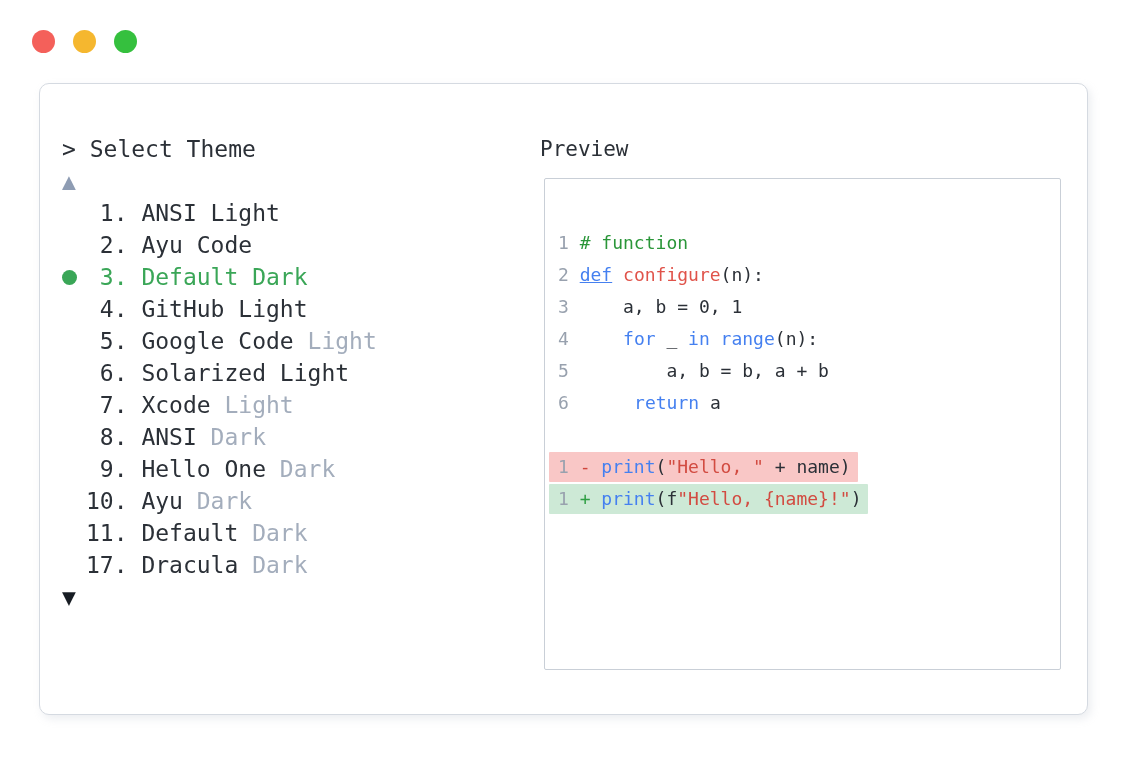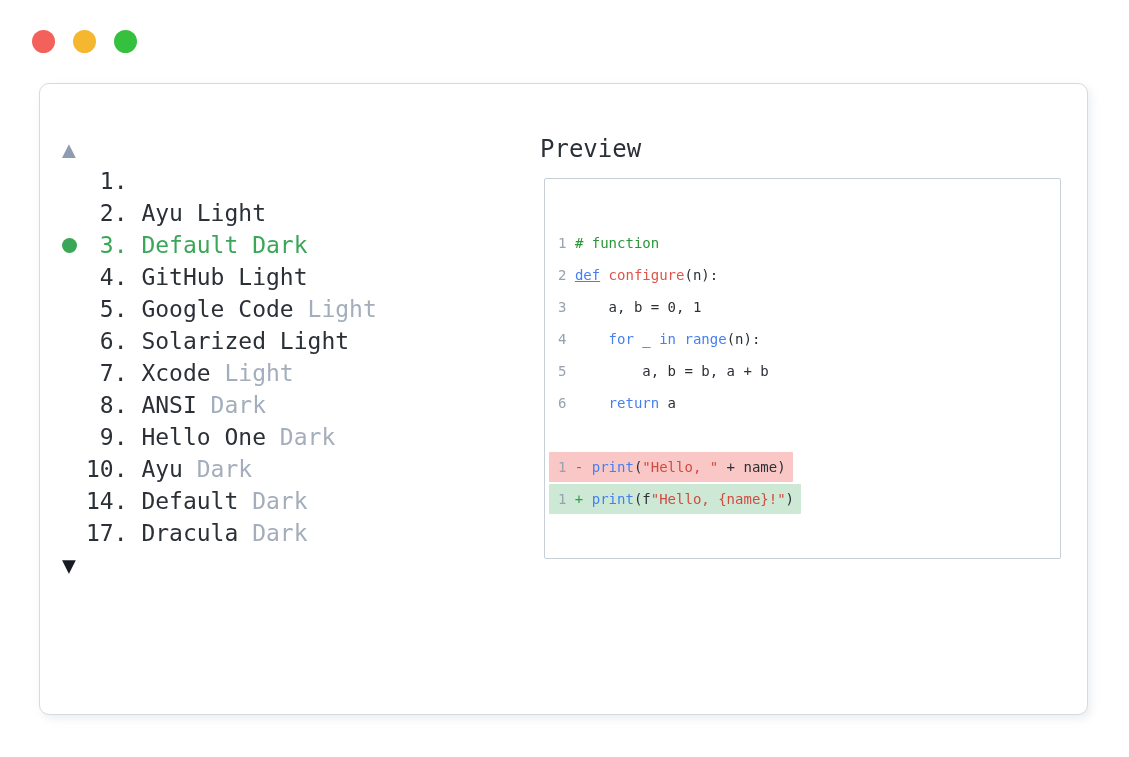--- a/index.html
+++ b/index.html
@@ -59,6 +59,7 @@
 <div class="window">
 
   <div class="leftcol">
+    <div class="prompt">&gt; Select Theme</div>
     <div class="arrow-row arrow-up">▲</div>
     <div>
         <div class="trow">

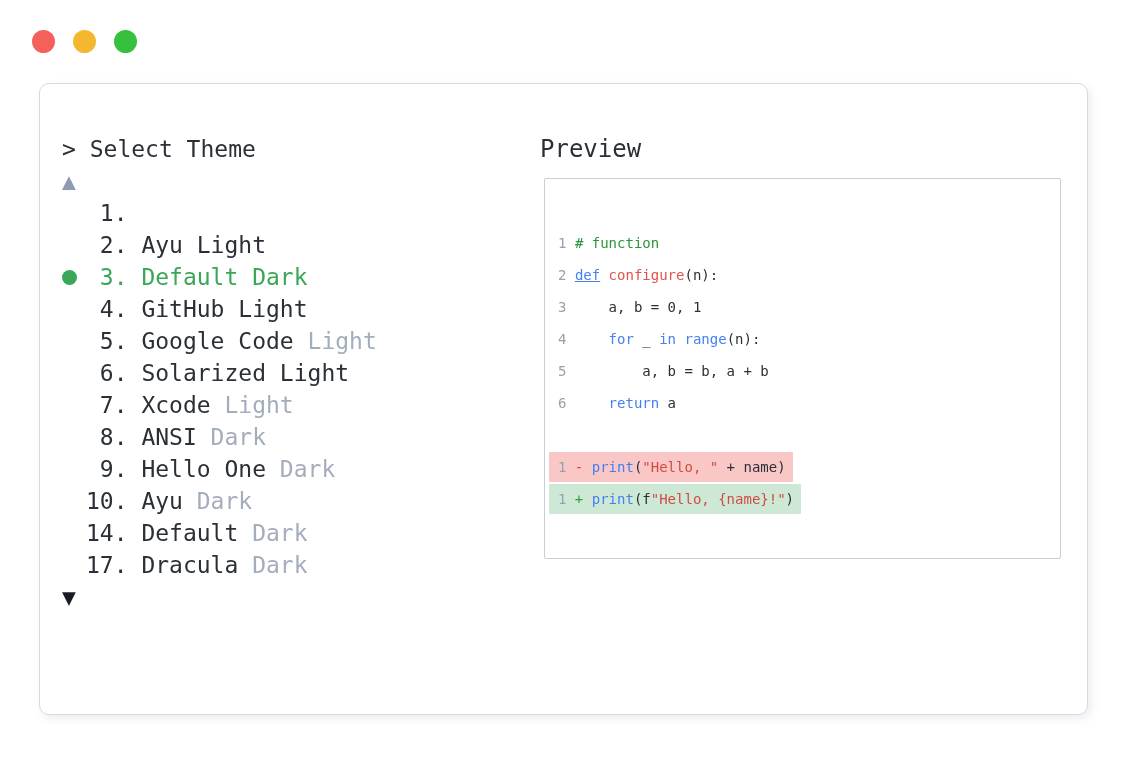--- a/index.html
+++ b/index.html
@@ -32,7 +32,7 @@
 
   
   .preview-label{position:absolute;left:500px;top:49px;height:32px;line-height:32px;
-                 font-size:24px;white-space:pre;color:var(--txt);}
+                 font-size:21px;white-space:pre;color:var(--txt);}
   .pbox{position:absolute;left:504px;top:94px;width:517px;height:381px;box-sizing:border-box;
         border:1.5px solid var(--borderPreview);border-radius:2px;background:#ffffff;
         padding:48px 0 0 13px;font-size:14px;}

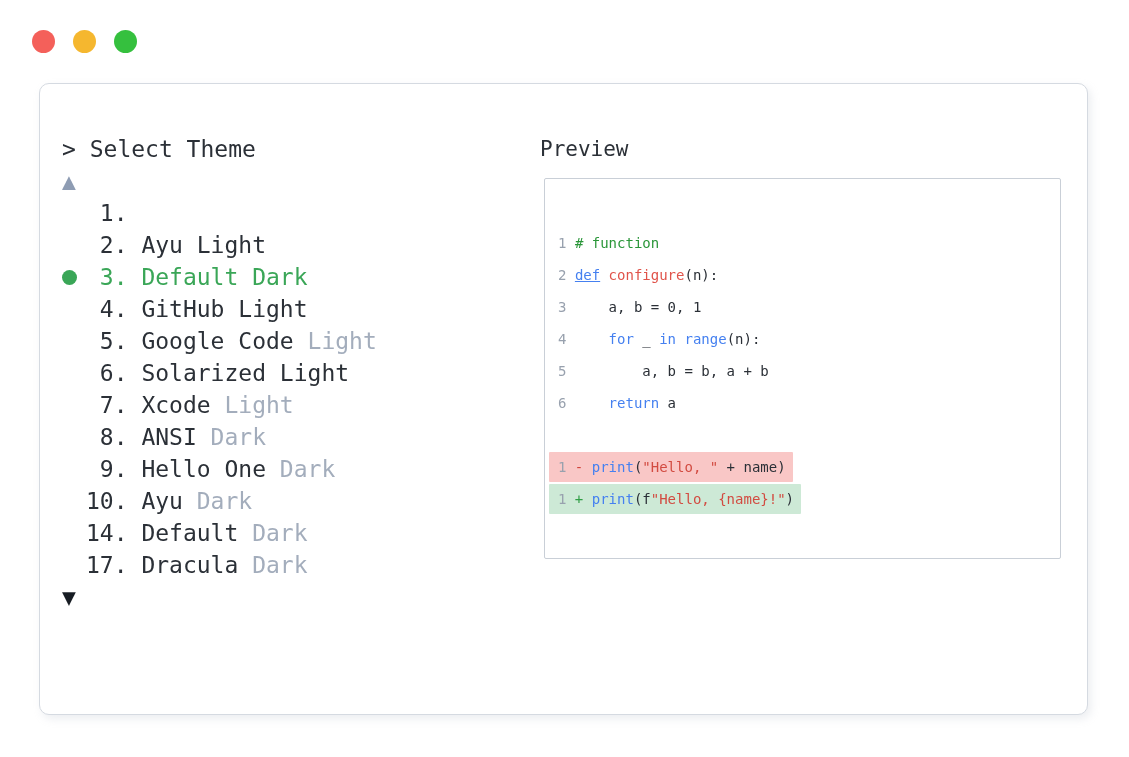--- a/index.html
+++ b/index.html
@@ -65,6 +65,7 @@
         <div class="trow">
           <span class="bullet"></span>
           <span class="num">1.</span>
+          <span class="name">ANSI Light</span>
         </div>
         <div class="trow">
           <span class="bullet"></span>

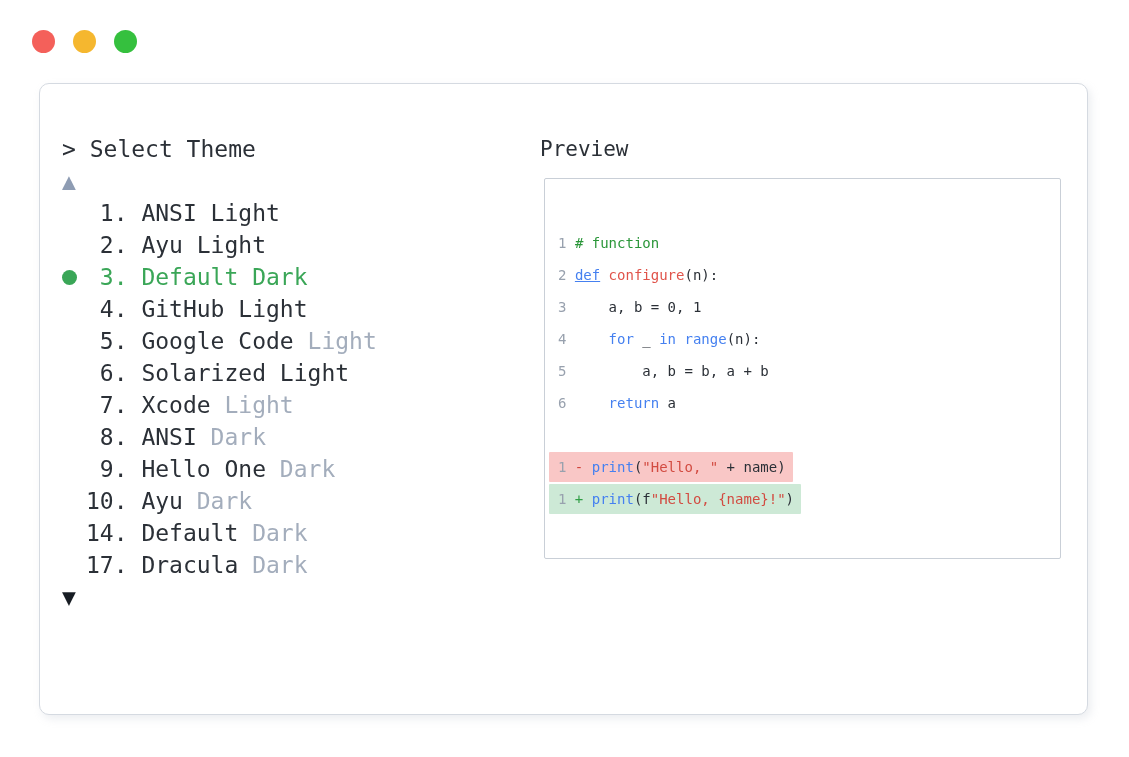--- a/index.html
+++ b/index.html
@@ -70,7 +70,7 @@
         <div class="trow">
           <span class="bullet"></span>
           <span class="num">2.</span>
-          <span class="name">Ayu Light</span>
+          <span class="name">Ayu Code</span>
         </div>
         <div class="trow sel">
           <span class="bullet">

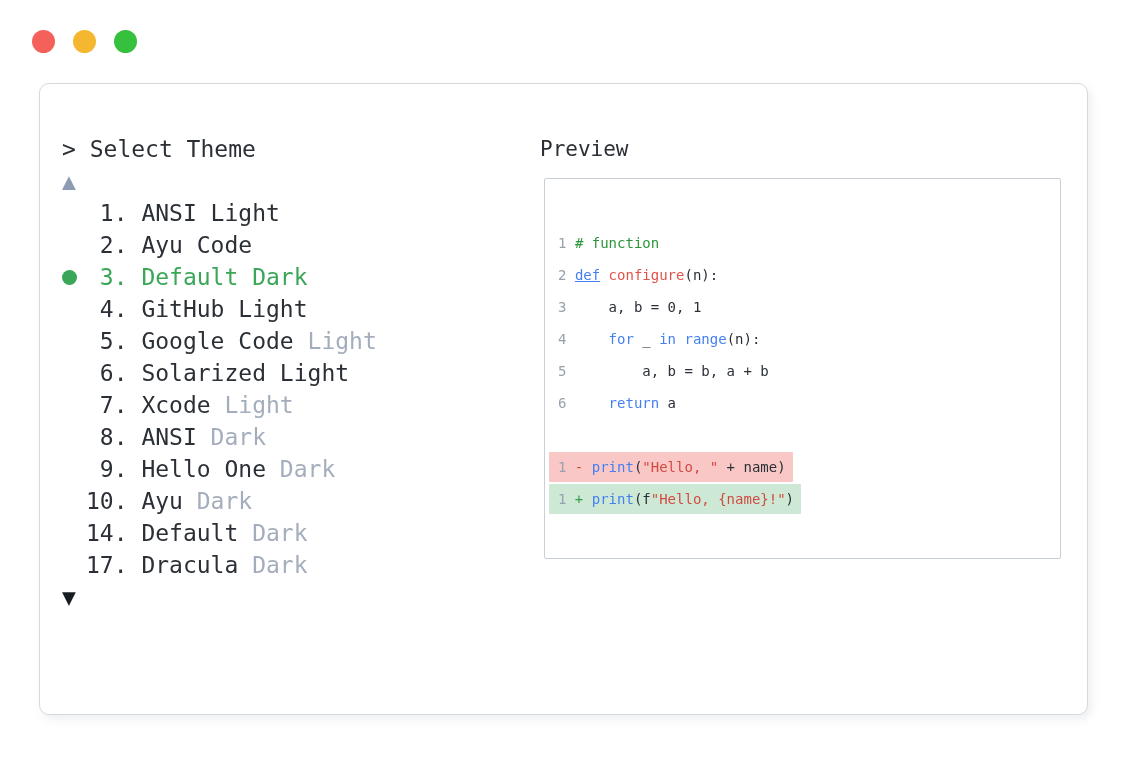--- a/index.html
+++ b/index.html
@@ -33,9 +33,9 @@
   
   .preview-label{position:absolute;left:500px;top:49px;height:32px;line-height:32px;
                  font-size:21px;white-space:pre;color:var(--txt);}
-  .pbox{position:absolute;left:504px;top:94px;width:517px;height:381px;box-sizing:border-box;
+  .pbox{position:absolute;left:504px;top:94px;width:517px;height:492px;box-sizing:border-box;
         border:1.5px solid var(--borderPreview);border-radius:2px;background:#ffffff;
-        padding:48px 0 0 13px;font-size:14px;}
+        padding:48px 0 0 13px;font-size:18px;}
   .cline{height:32px;line-height:32px;white-space:pre;}
   .lnum{color:var(--linenum);white-space:pre;}
   .tok{white-space:pre;}

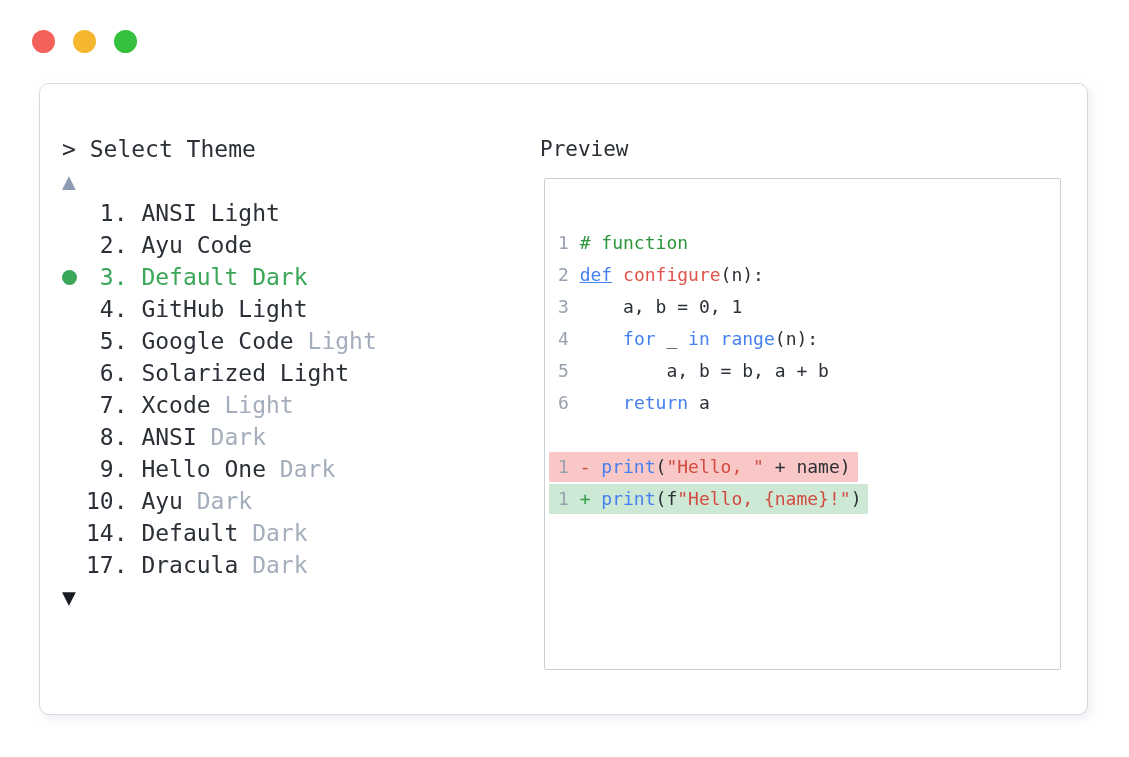--- a/index.html
+++ b/index.html
@@ -143,7 +143,7 @@
         <div class="cline"><span class="lnum">3</span><span class="tok"> </span><span class="tok" style="color: var(--txt);">    a, b = 0, 1</span></div>
         <div class="cline"><span class="lnum">4</span><span class="tok"> </span><span class="tok" style="color: var(--txt);">    </span><span class="tok" style="color: var(--kw);">for</span><span class="tok" style="color: var(--txt);"> _ </span><span class="tok" style="color: var(--kw);">in</span><span class="tok" style="color: var(--txt);"> </span><span class="tok" style="color: var(--kw);">range</span><span class="tok" style="color: var(--txt);">(n):</span></div>
         <div class="cline"><span class="lnum">5</span><span class="tok"> </span><span class="tok" style="color: var(--txt); text-align: right;">        a, b = b, a + b</span></div>
-        <div class="cline"><span class="lnum">6</span><span class="tok"> </span><span class="tok" style="color: var(--txt);">    </span><span class="tok" style="color: var(--kw);">return</span><span class="tok" style="color: var(--txt);"> a</span></div>
+        <div class="cline"><span class="lnum">6</span><span class="tok"> </span><span class="tok" style="color: var(--txt);">    </span><span class="tok" style="color: var(--kw); margin-left: 11px;">return</span><span class="tok" style="color: var(--txt);"> a</span></div>
       </div>
     <div class="diff">
         <div class="dline"><span class="dbg removed"><span class="lnum">1</span><span class="sign" style="color: var(--minus);"> - </span><span class="tok" style="color: var(--kw);">print</span><span class="tok" style="color: var(--txt);">(</span><span class="tok" style="color: var(--str);">"Hello, "</span><span class="tok" style="color: var(--txt);"> + name)</span></span></div>

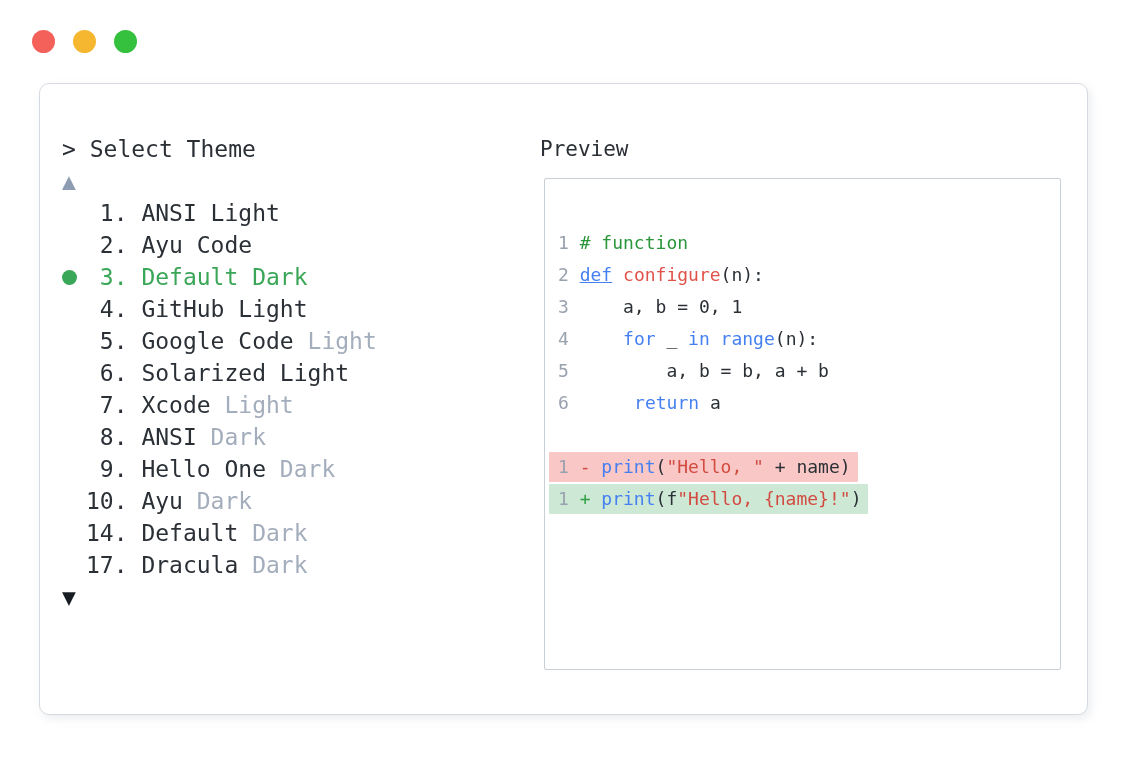--- a/index.html
+++ b/index.html
@@ -121,7 +121,7 @@
         </div>
         <div class="trow">
           <span class="bullet"></span>
-          <span class="num">14.</span>
+          <span class="num">11.</span>
           <span class="name">Default</span>
           <span class="suffix"> Dark</span>
         </div>

